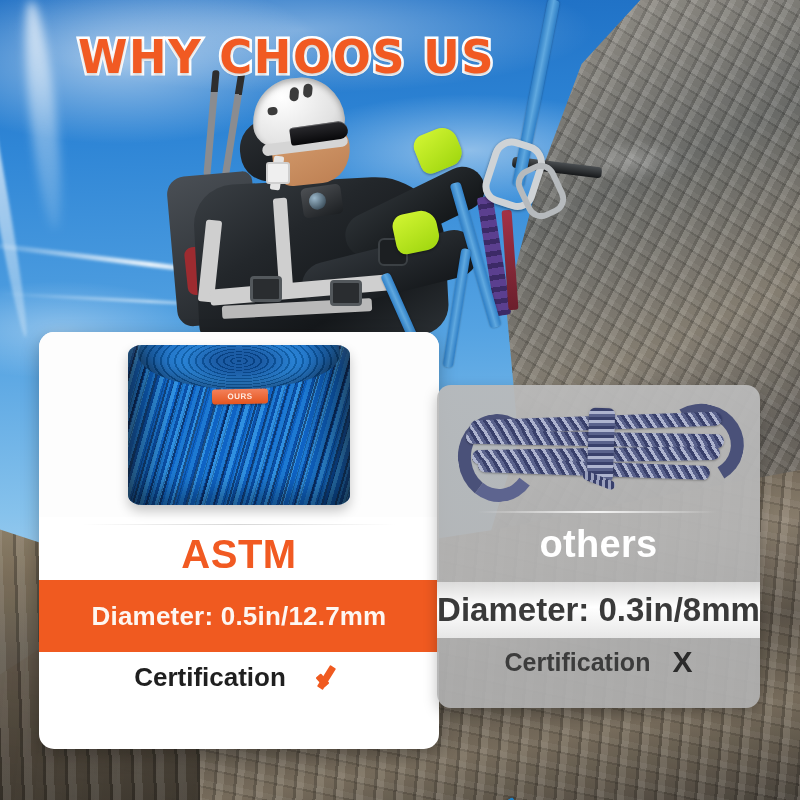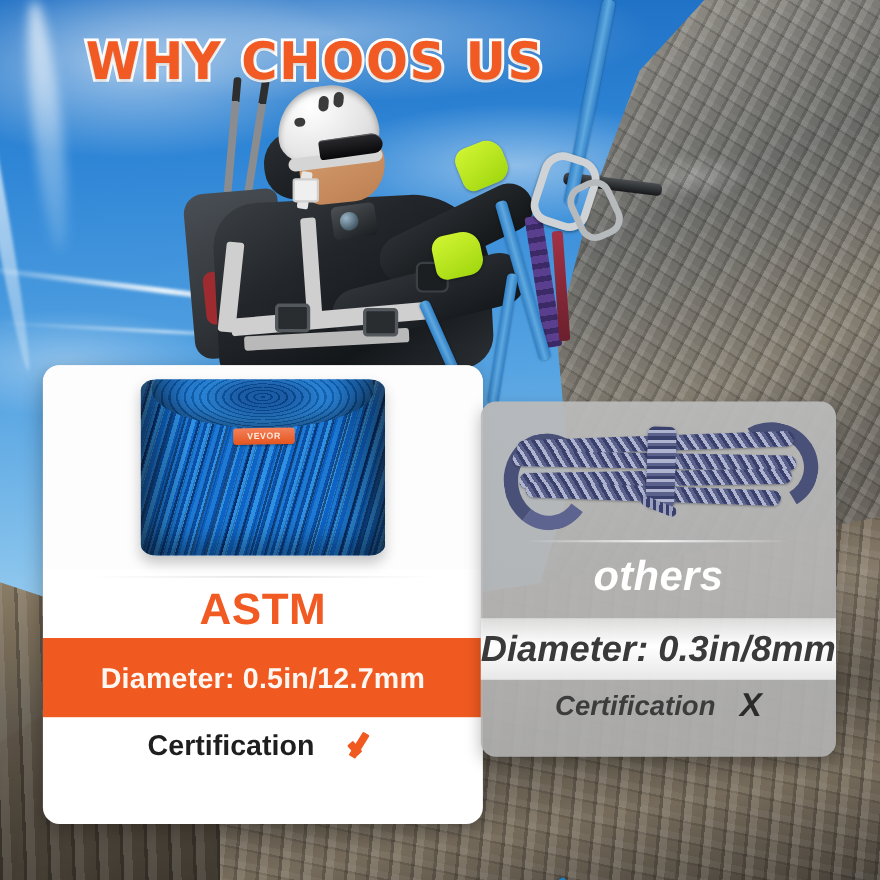--- a/index.html
+++ b/index.html
@@ -368,7 +368,7 @@
         <div class="topface"></div>
         <div class="shade-l"></div>
         <div class="shade-r"></div>
-        <div class="vevor-tag">VEVOR</div>
+        <div class="vevor-tag">OURS</div>
       </div>
     </div>
     <div class="divider-ours"></div>

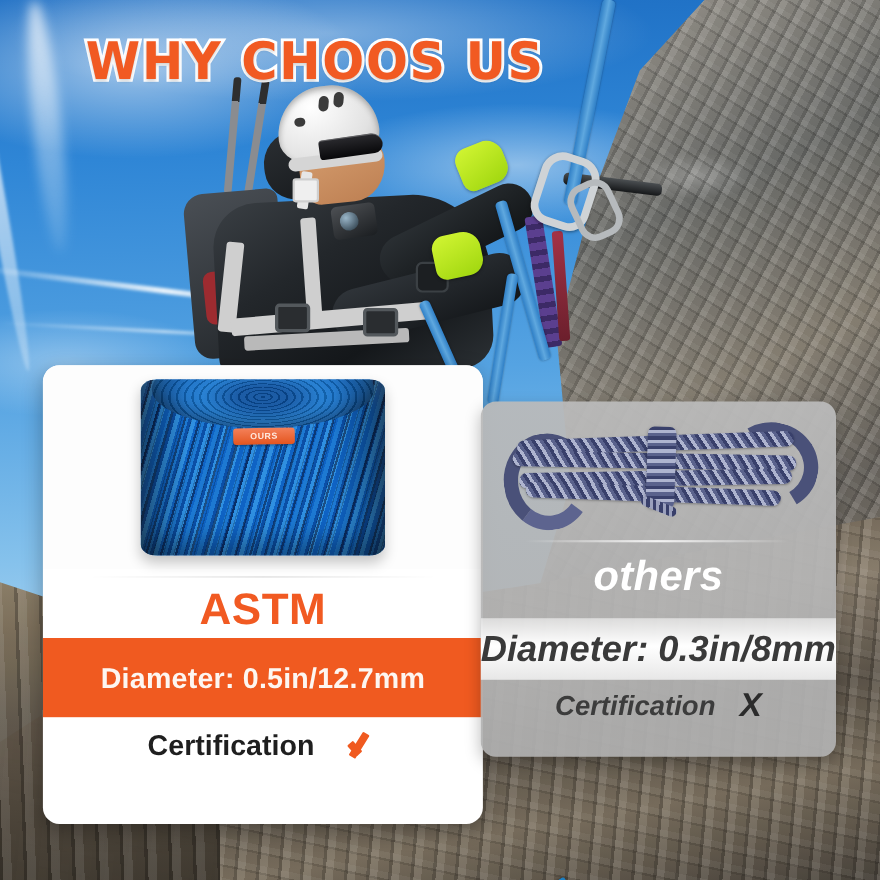--- a/index.html
+++ b/index.html
@@ -250,11 +250,10 @@
 
   
   .card-others{
-    position:absolute;left:437px;top:365px;width:323px;height:323px;
+    position:absolute;left:437px;top:385px;width:323px;height:323px;
     border-radius:14px;overflow:hidden;
     background:linear-gradient(180deg,rgba(186,186,186,.94),rgba(176,176,176,.92));
     box-shadow:0 5px 14px rgba(0,0,0,.25);
-    font-style:italic;
   }
   .others-img{position:absolute;left:0;top:0;width:323px;height:120px;display:flex;align-items:center;justify-content:center;}
   .ocoil{position:relative;width:270px;height:86px;}

